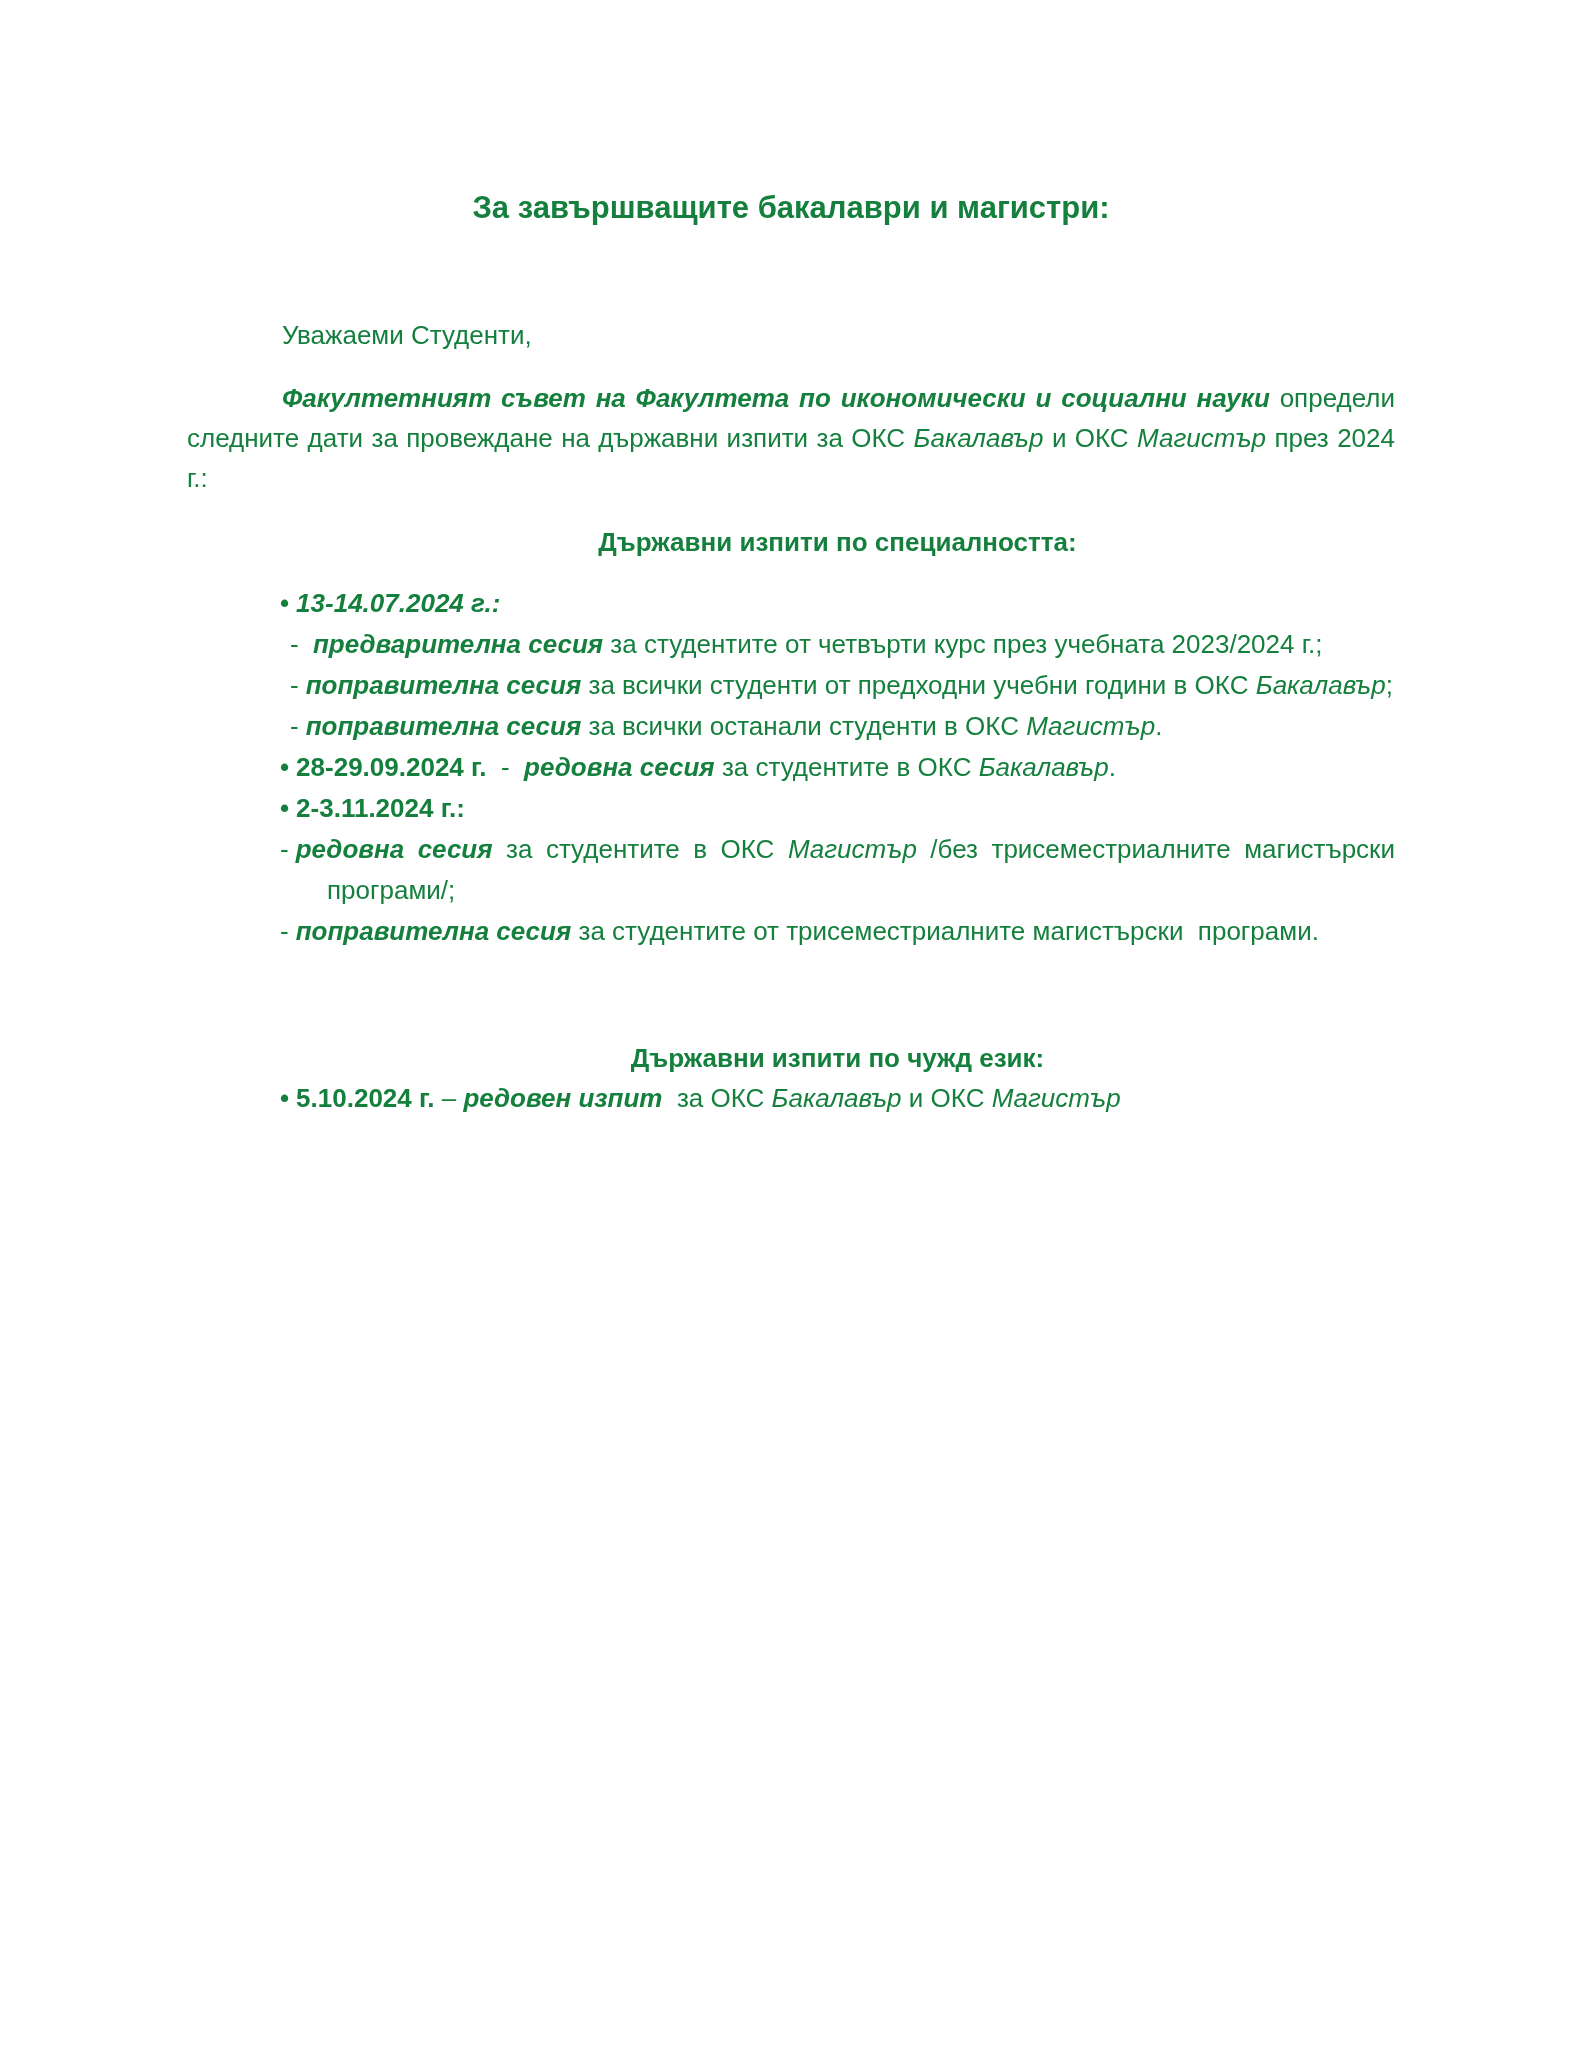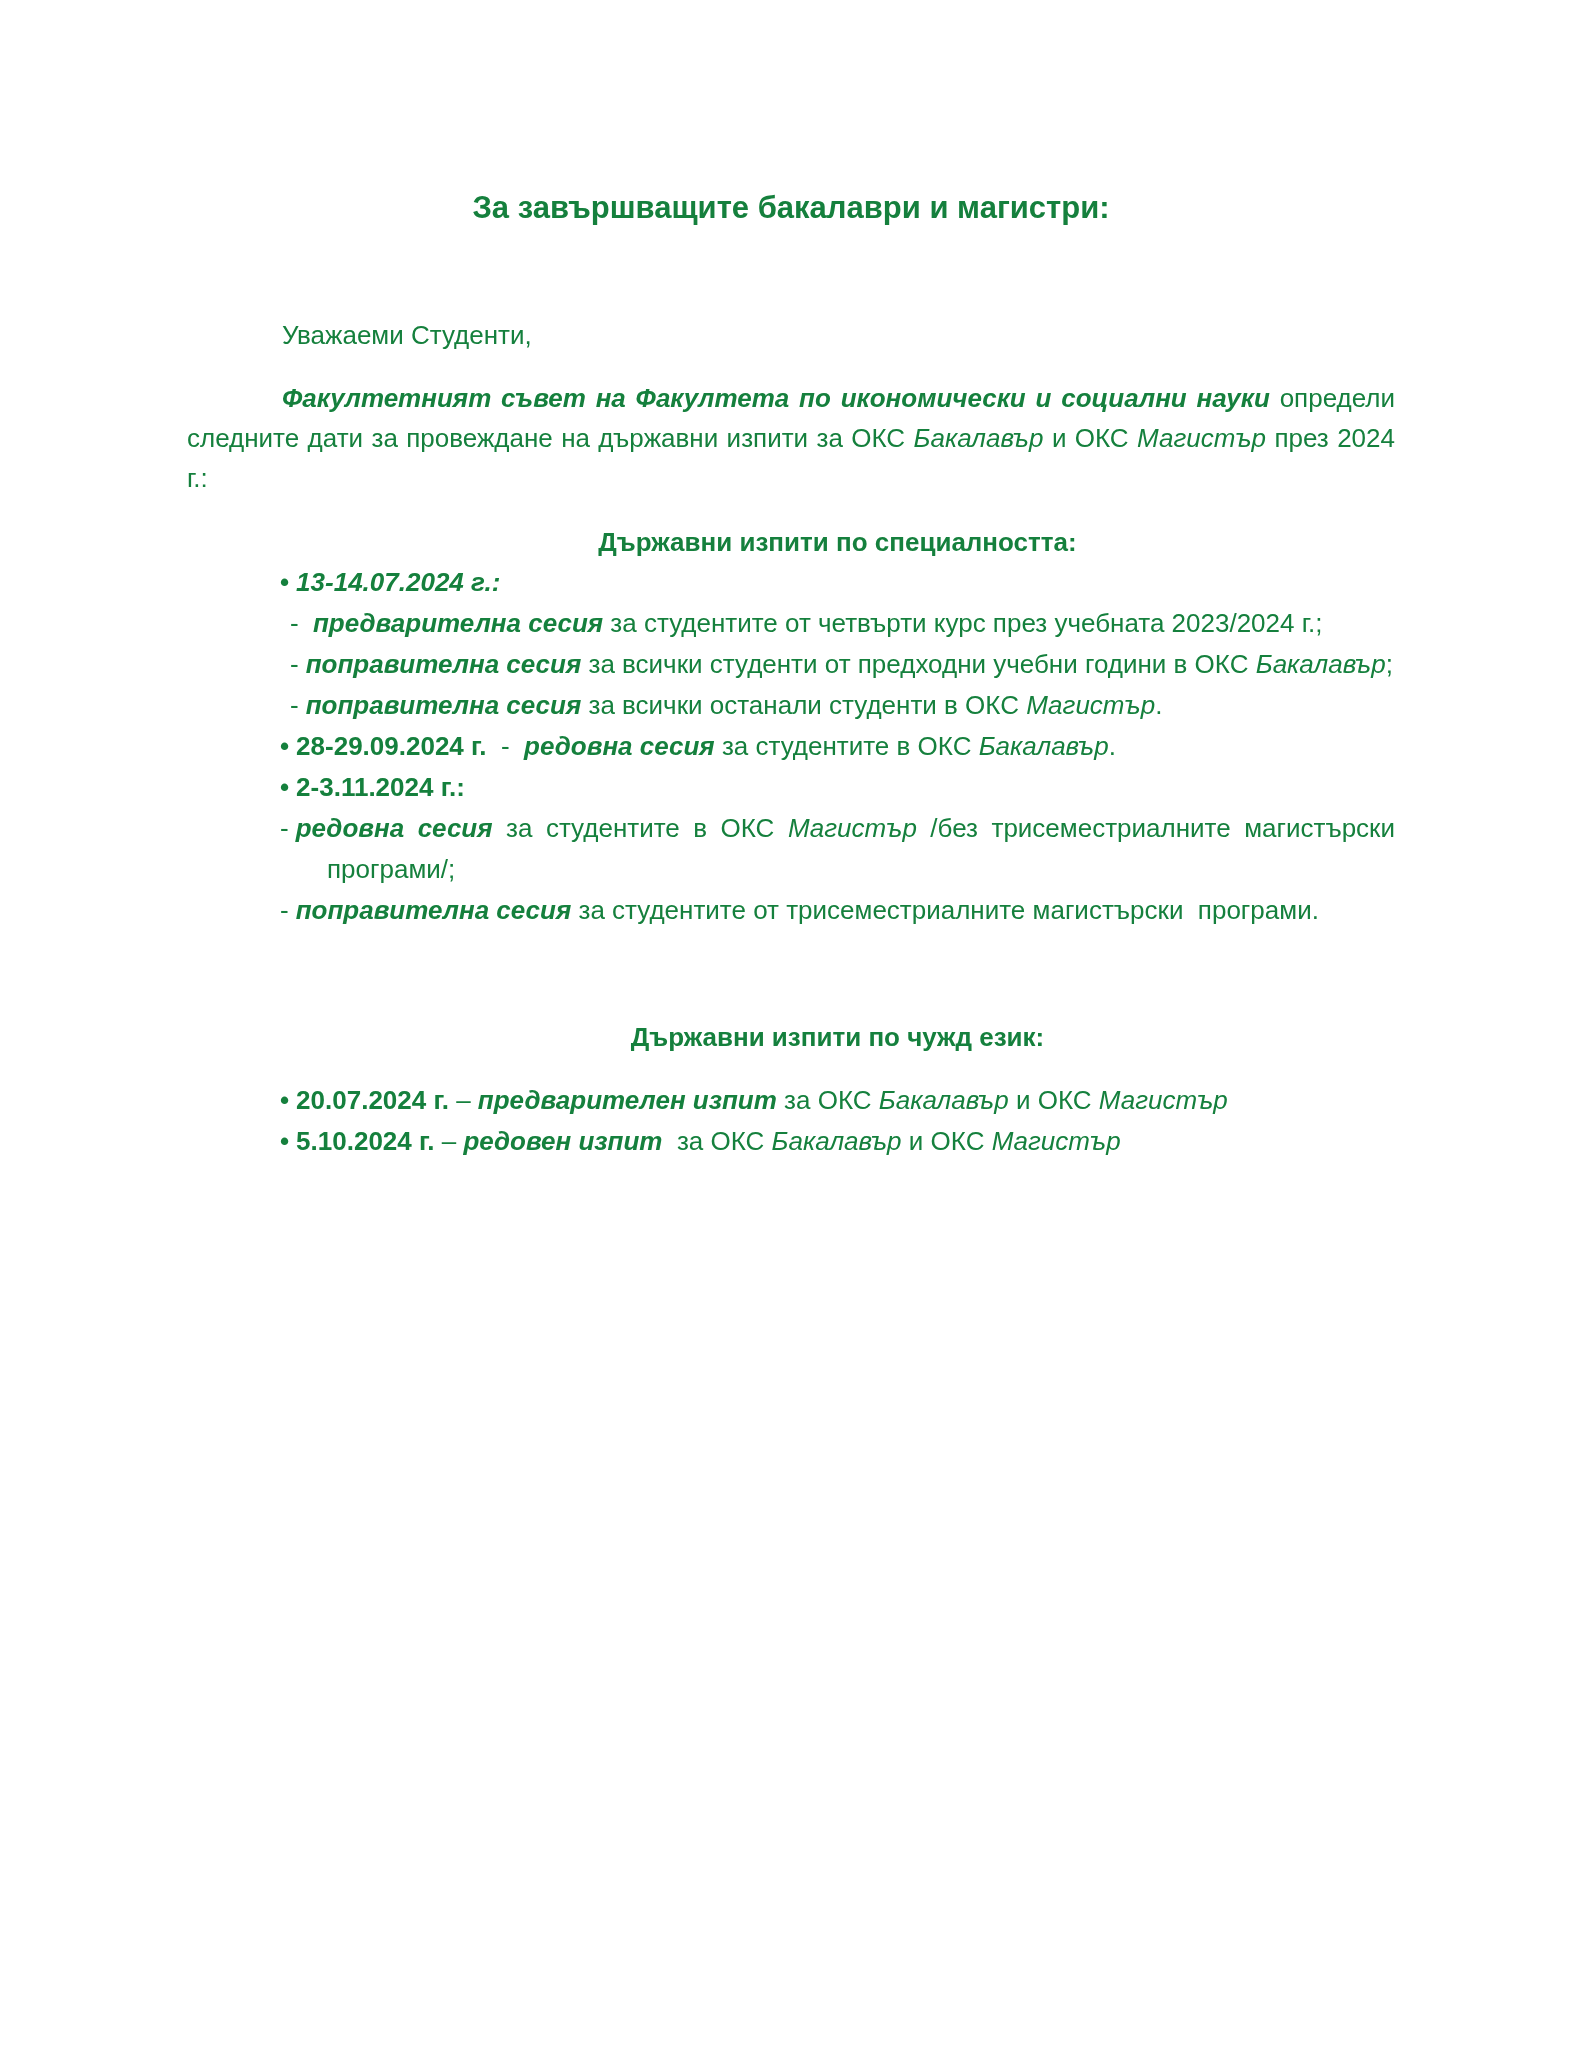--- a/index.html
+++ b/index.html
@@ -36,7 +36,7 @@
   .heading2   { margin-top: 86px; }
   .li         { line-height: 41px; text-align: justify; }
   .bullet-item{ padding-left: 93px; }
-  .first-bullet { }
+  .first-bullet { margin-top: 21px; }
   .dash1      { padding-left: 141px; text-indent: -38px; }
   .dash2      { padding-left: 140px; text-indent: -47px; }
   .first-lang-bullet { margin-top: 23px; }

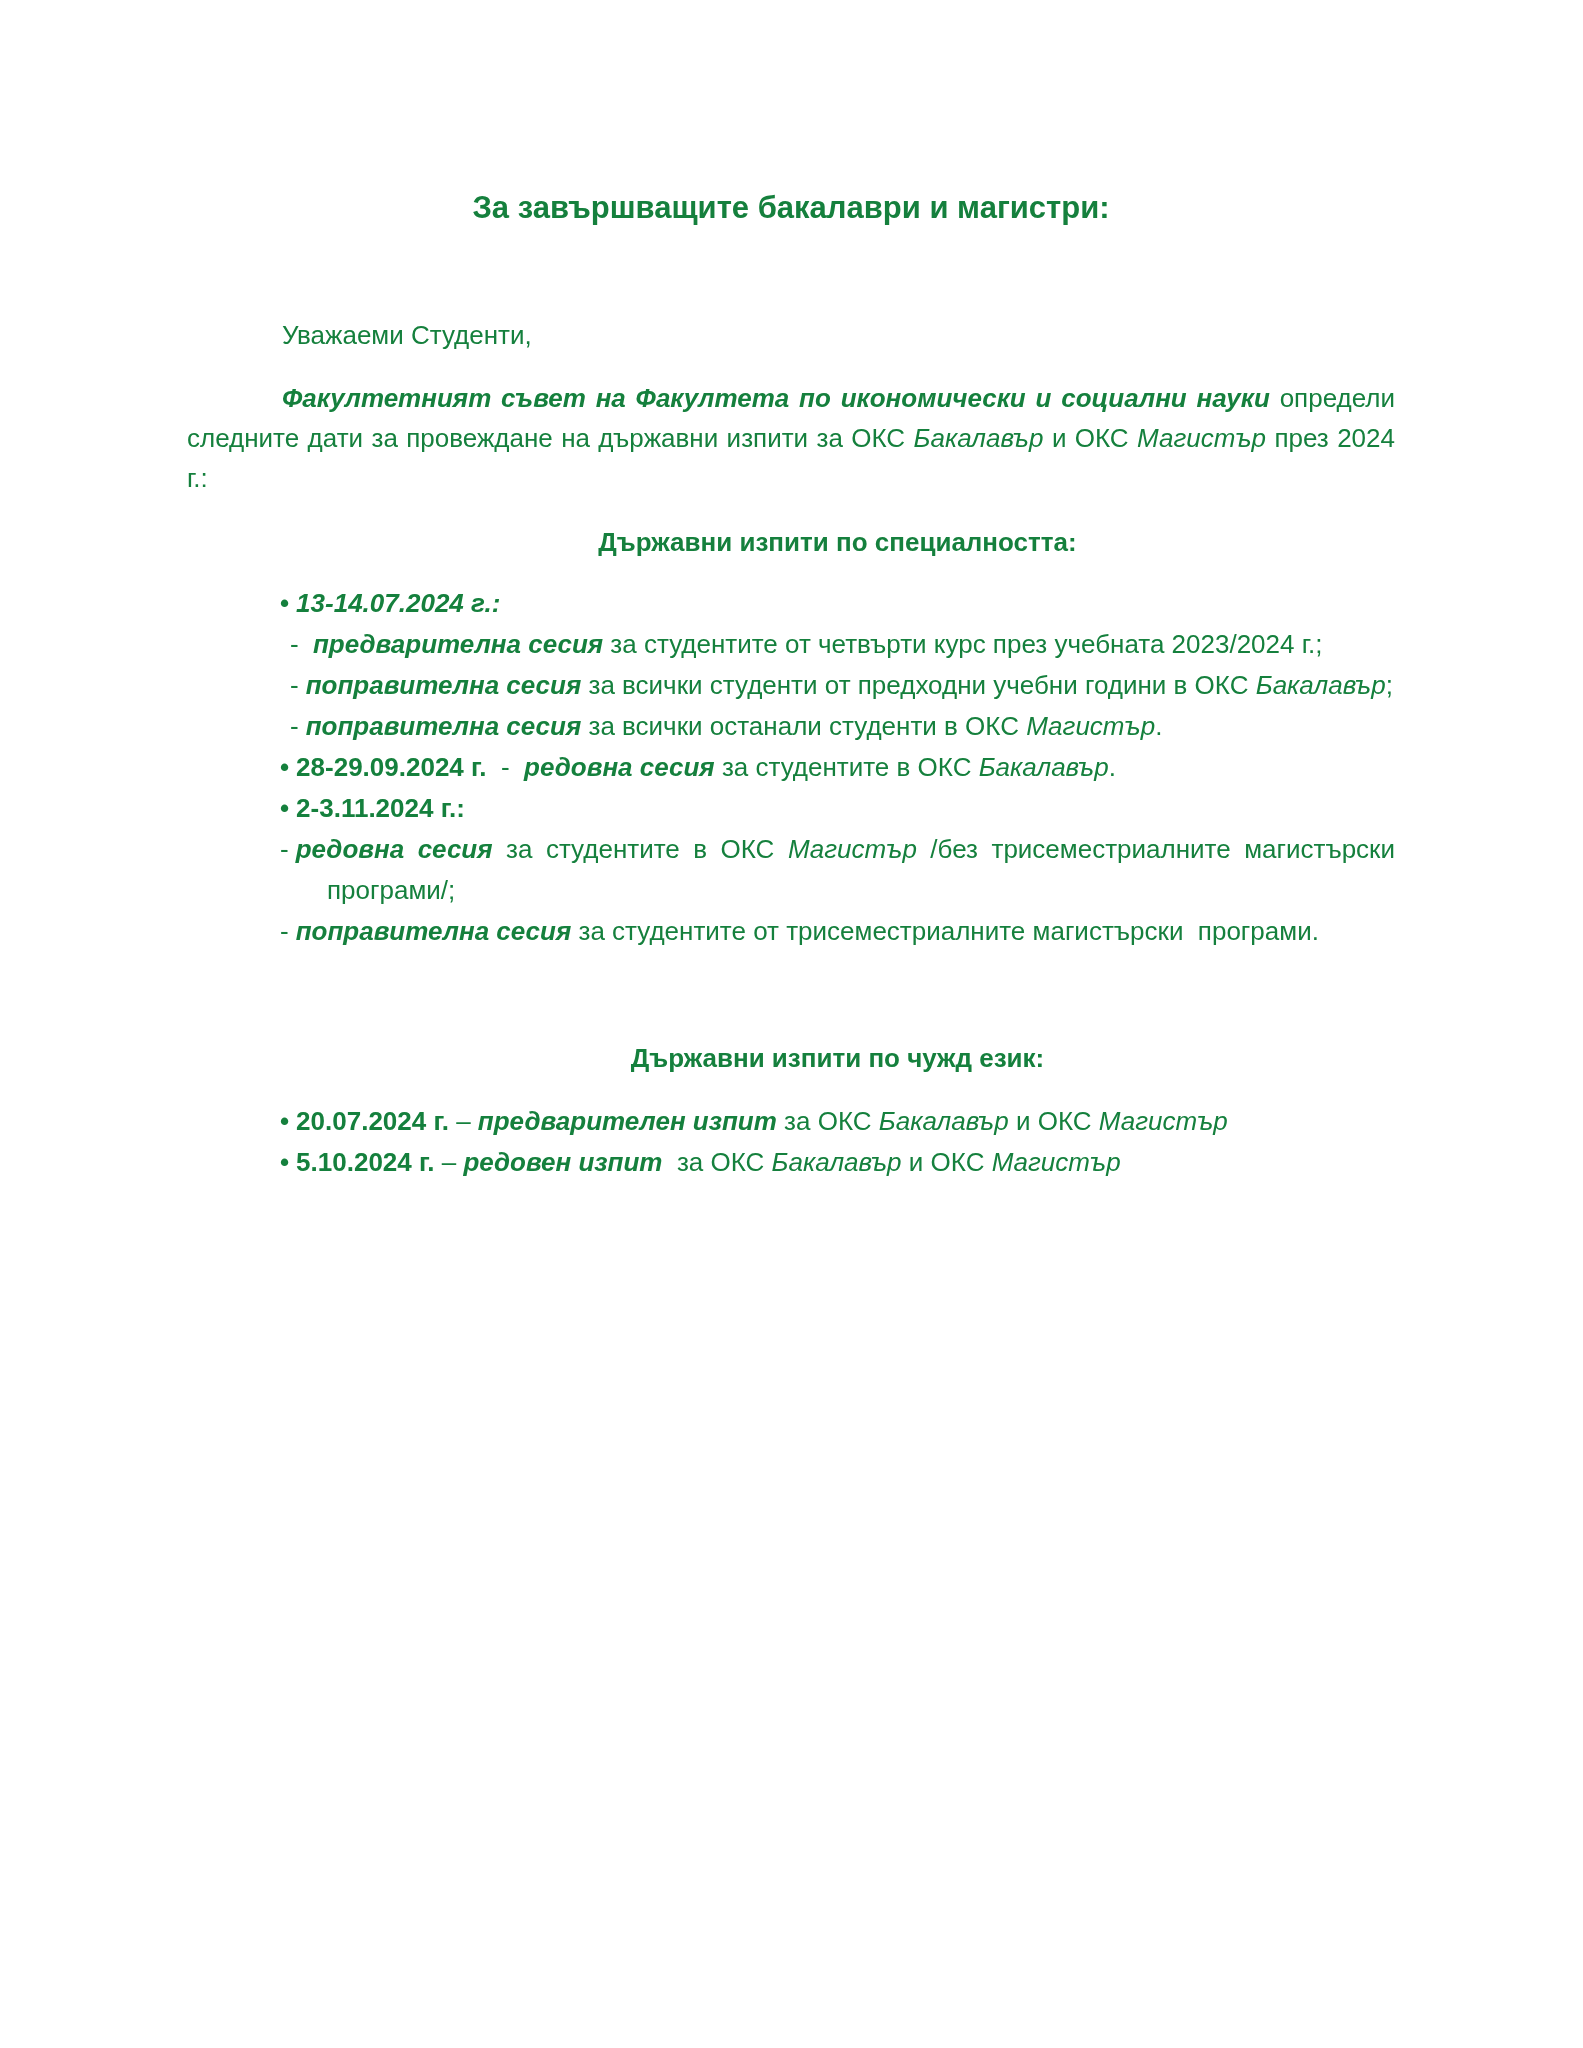--- a/index.html
+++ b/index.html
@@ -80,7 +80,6 @@
 
   <p class="para heading heading2">Държавни изпити по чужд език:</p>
 
-  <p class="para li bullet-item first-lang-bullet"><span class="marker bullet-marker">•</span><span class="b">20.07.2024 г.</span><span> – </span><span class="bi">предварителен изпит</span><span> за ОКС </span><span class="i">Бакалавър</span><span> и ОКС </span><span class="i">Магистър</span></p>
 
   <p class="para li bullet-item"><span class="marker bullet-marker">•</span><span class="b">5.10.2024 г.</span><span> – </span><span class="bi">редовен изпит</span><span>  за ОКС </span><span class="i">Бакалавър</span><span> и ОКС </span><span class="i">Магистър</span></p>
 

